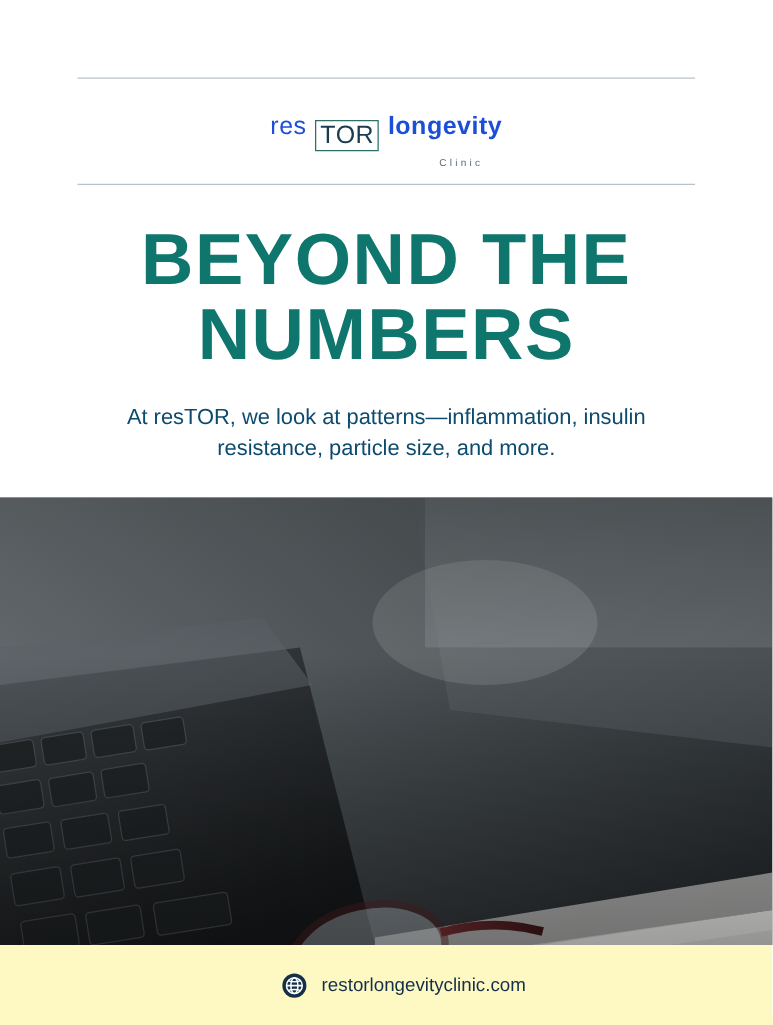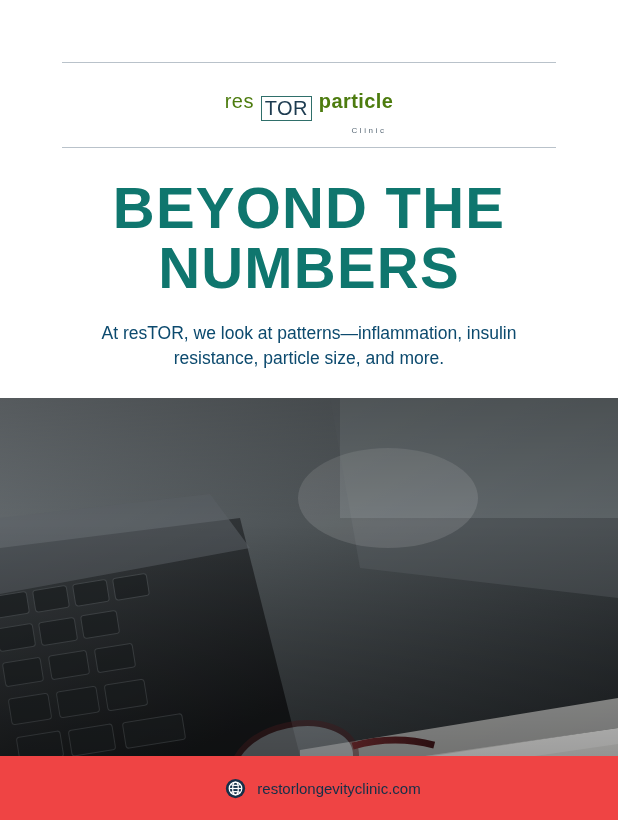--- a/index.html
+++ b/index.html
@@ -43,7 +43,7 @@
     line-height: 1;
   }
   .logo-res, .logo-longevity {
-    color: #4d7c0f;
+    color: #1d4ed8;
     font-size: 20px;
     letter-spacing: 0.4px;
   }

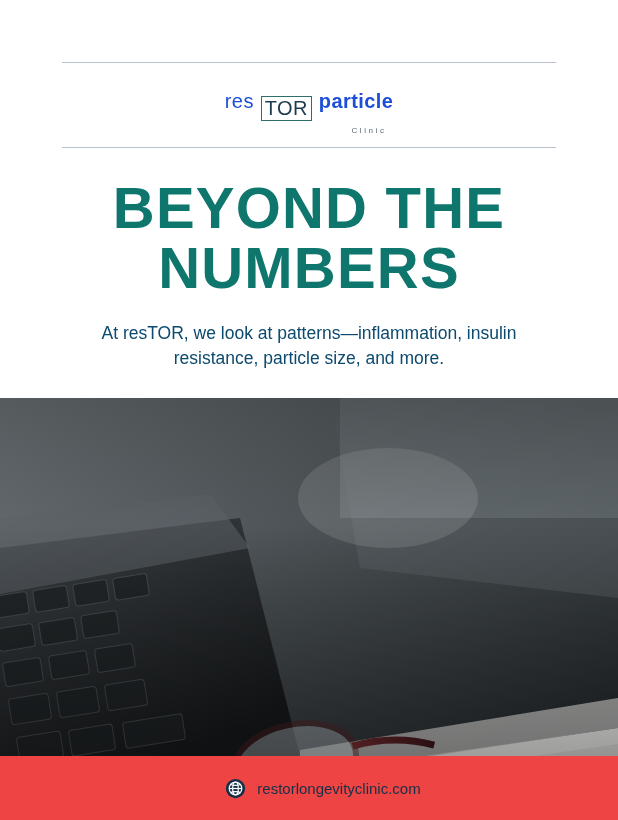--- a/index.html
+++ b/index.html
@@ -138,7 +138,7 @@
       <div class="logo-line">
         <span class="logo-res">res</span>
         <span class="logo-tor-box">TOR</span>
-        <span class="logo-longevity">particle</span>
+        <span class="logo-longevity">longevity</span>
       </div>
       <div class="logo-sub">Clinic</div>
     </div>

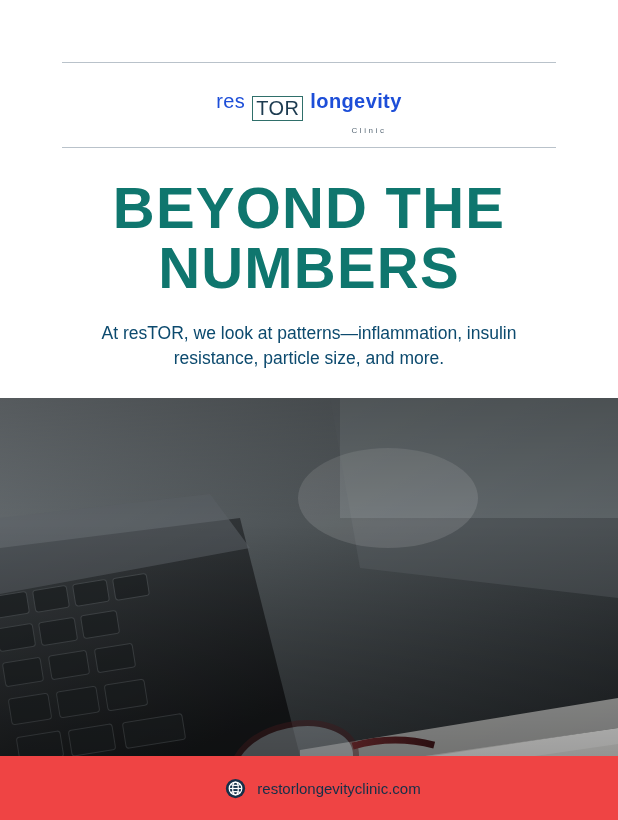--- a/index.html
+++ b/index.html
@@ -108,7 +108,7 @@
     align-items: center;
     justify-content: center;
     gap: 72px;
-    background: #ef4444;
+    background: #fef9c3;
     padding-left: 28px;
   }
   .footer-item {

